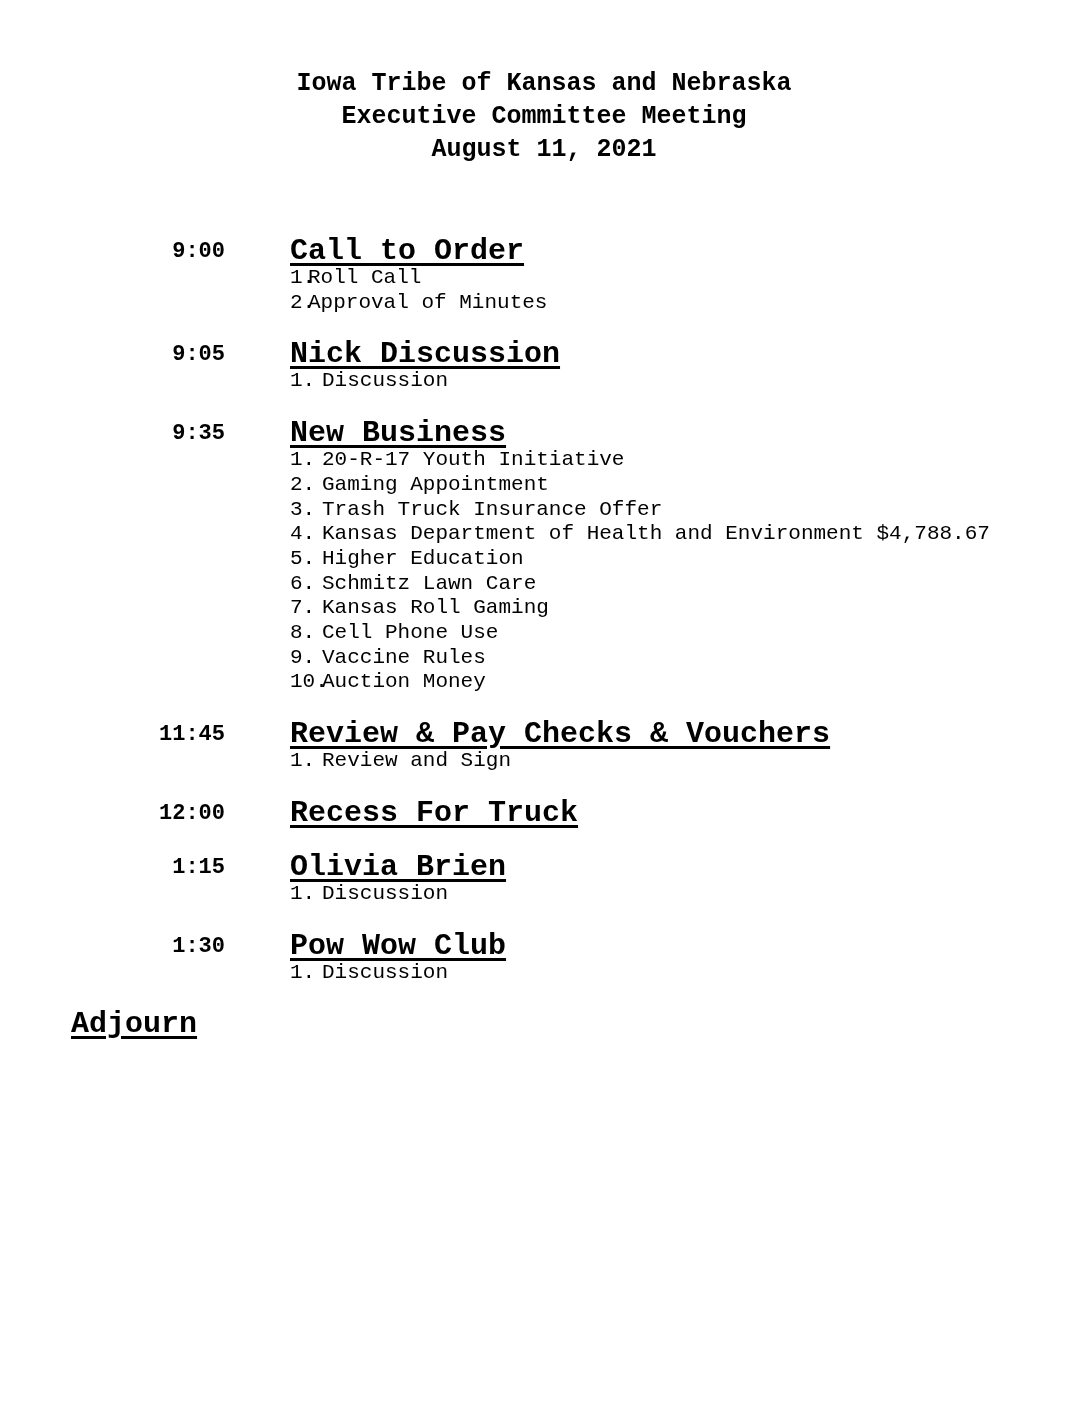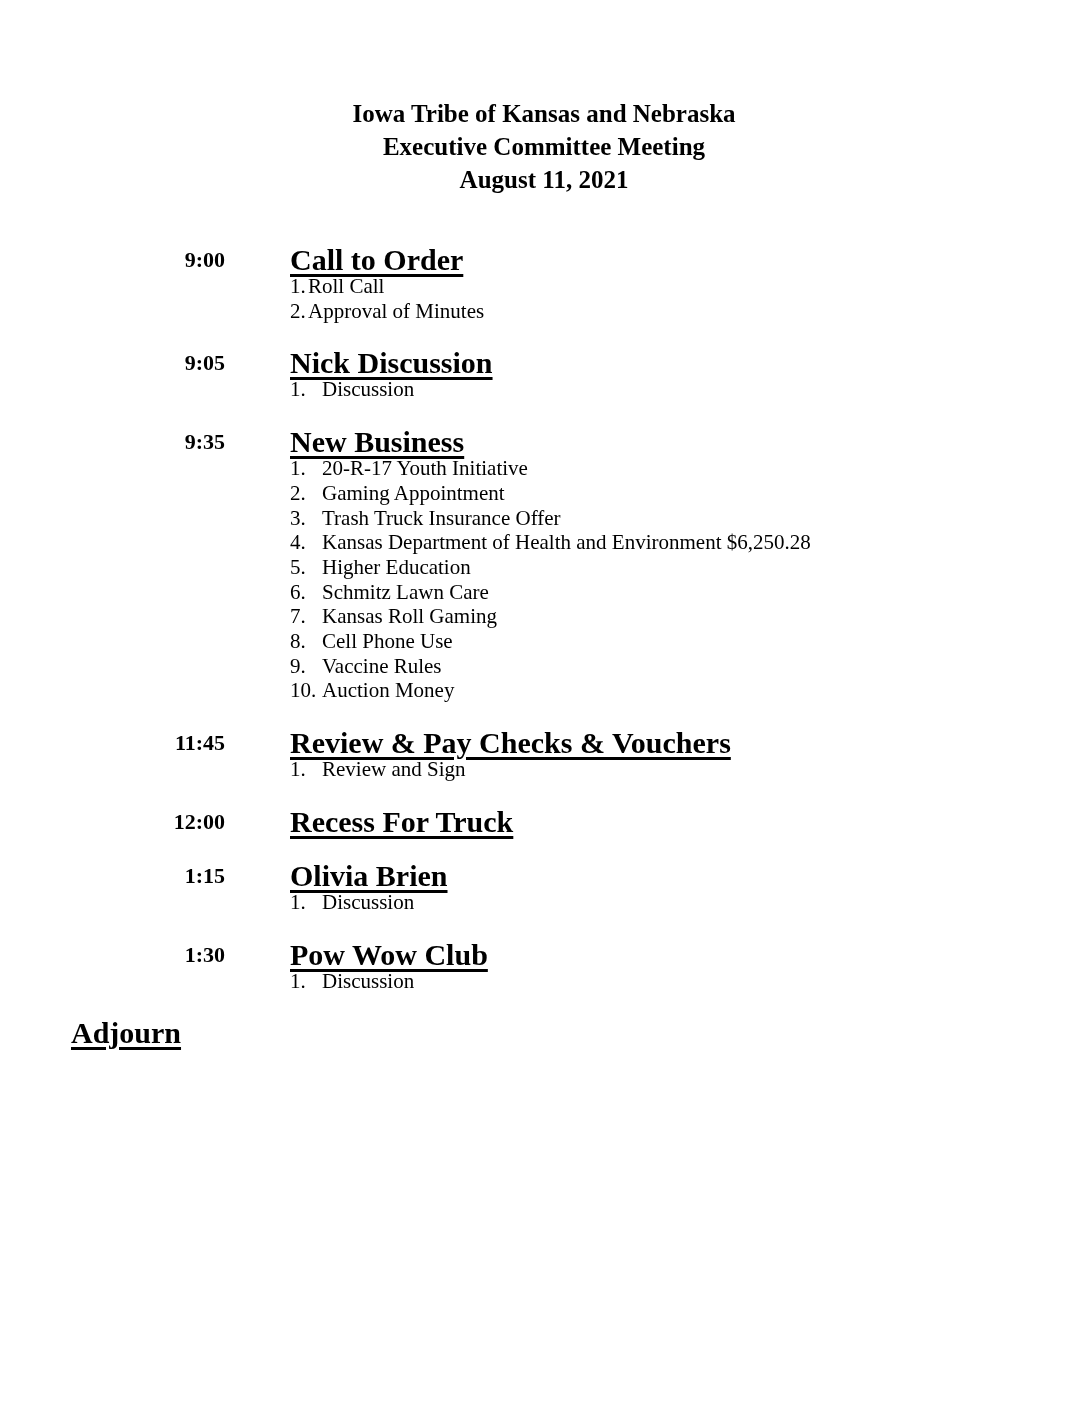--- a/index.html
+++ b/index.html
@@ -15,7 +15,8 @@
     overflow: hidden;
   }
   .content {
-    padding-top: 97px;
+    padding-top: 67px;
+    font-family: Liberation Mono, monospace;
   }
   .title-block {
     text-align: center;

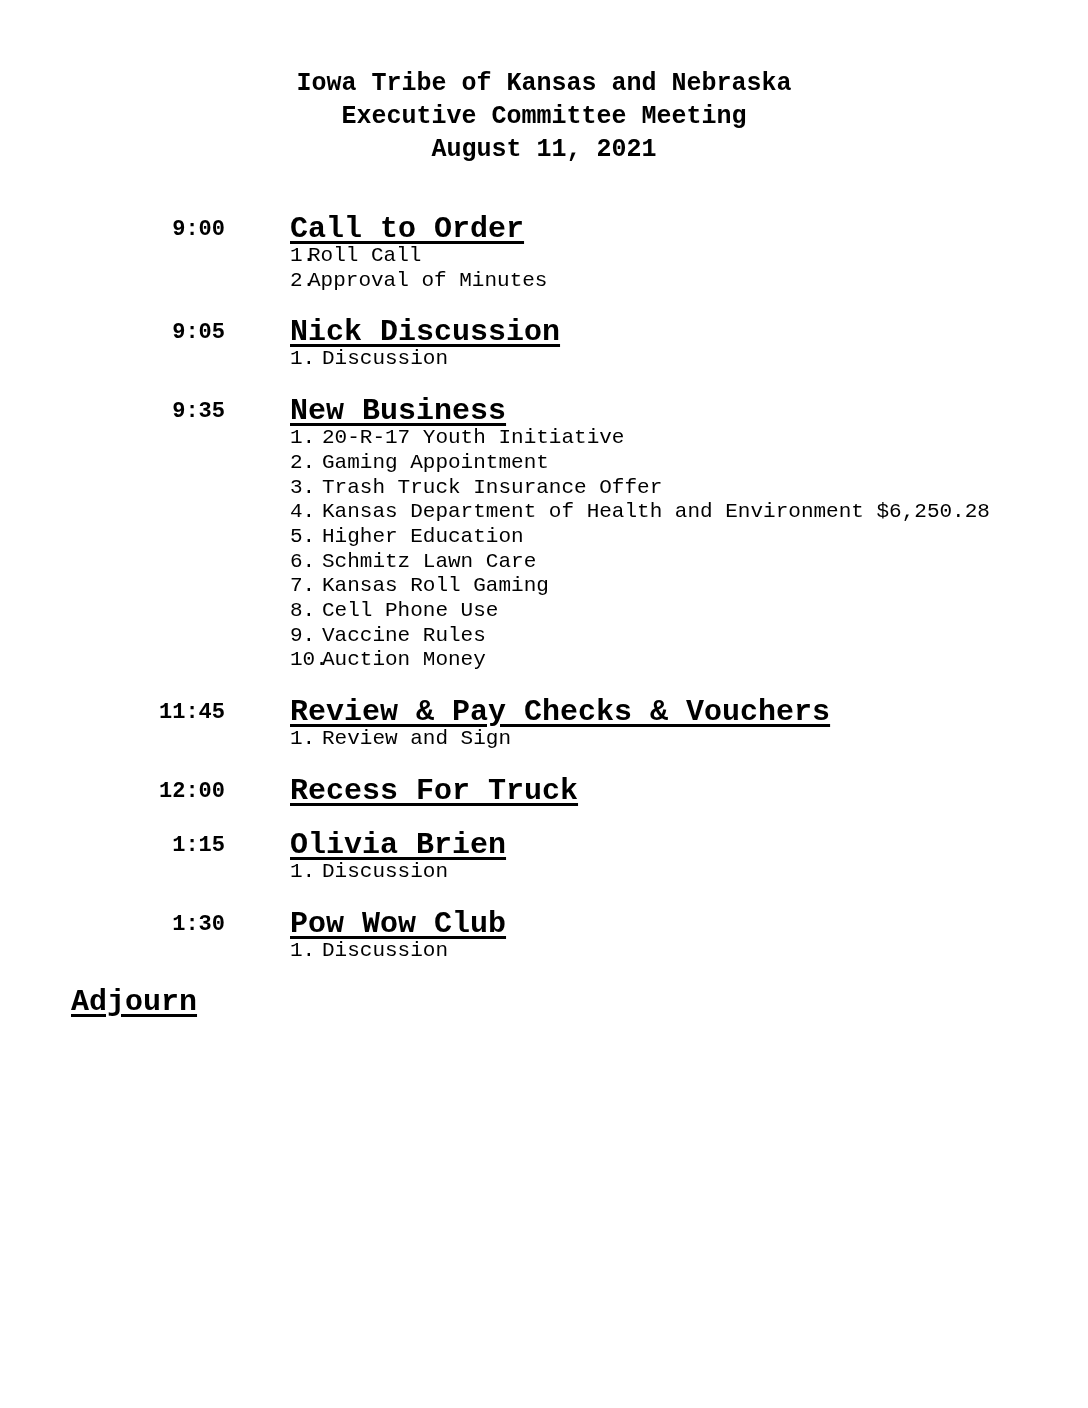--- a/index.html
+++ b/index.html
@@ -25,7 +25,7 @@
     line-height: 33px;
   }
   .agenda {
-    margin-top: 49px;
+    margin-top: 71px;
   }
   .section {
     display: flex;

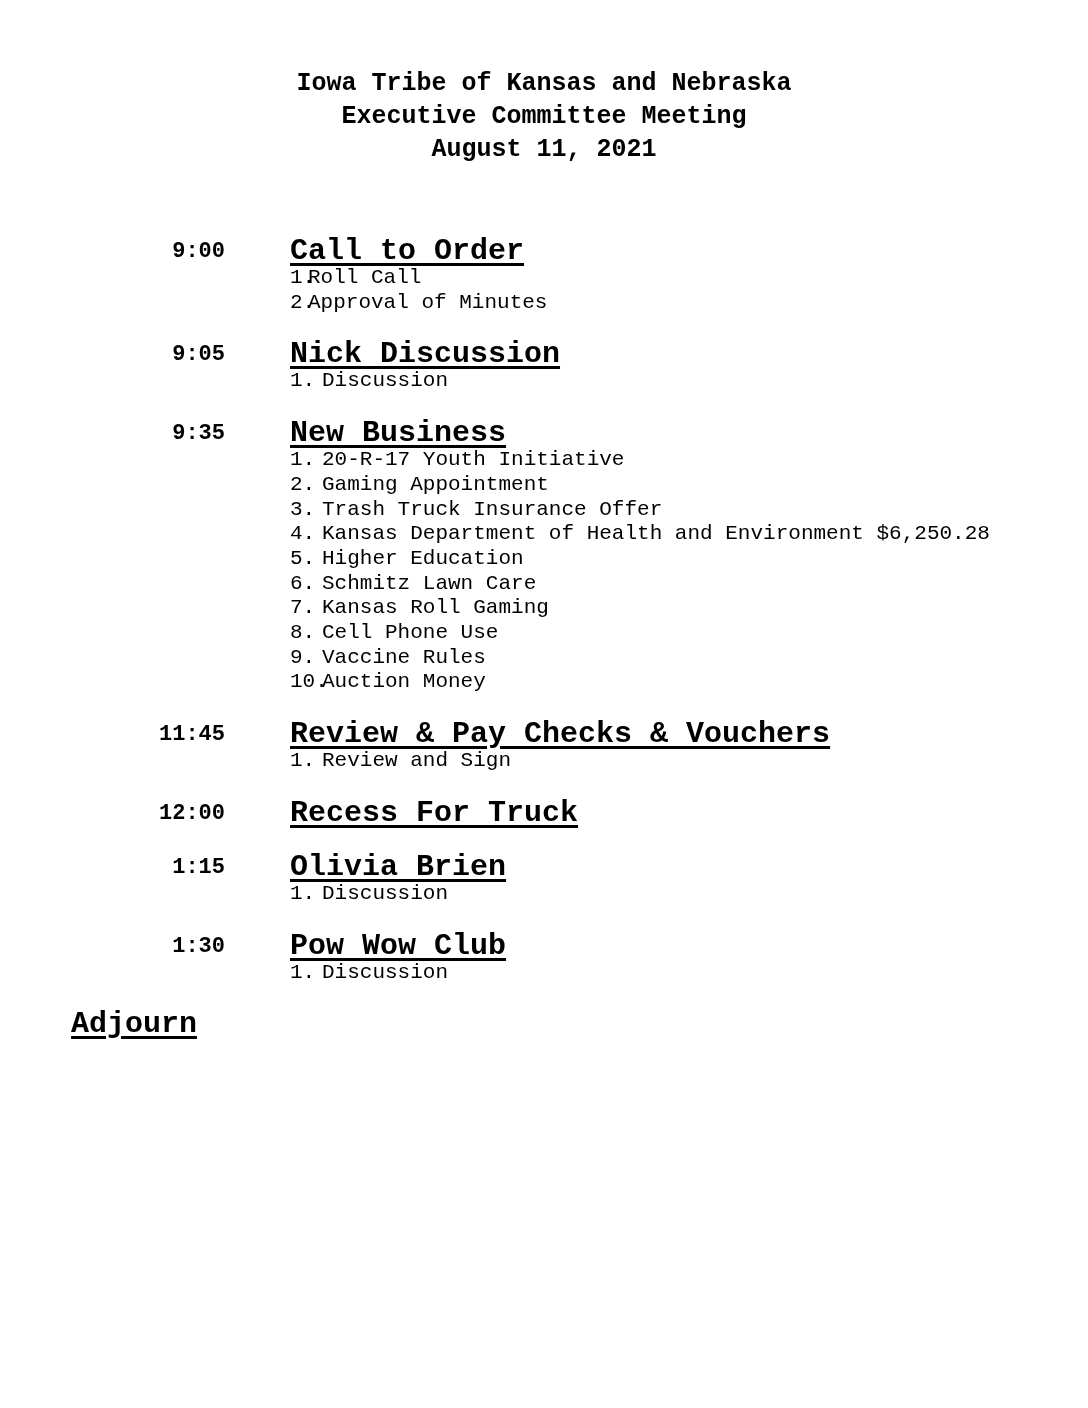--- a/index.html
+++ b/index.html
@@ -123,7 +123,7 @@
             </div>
             <div class="item">
               <span class="num">4.</span>
-              <span class="txt">Kansas Department of Health and Environment $6,250.28</span>
+              <span class="txt">Kansas Department of Health and Environment $4,788.67</span>
             </div>
             <div class="item">
               <span class="num">5.</span>

